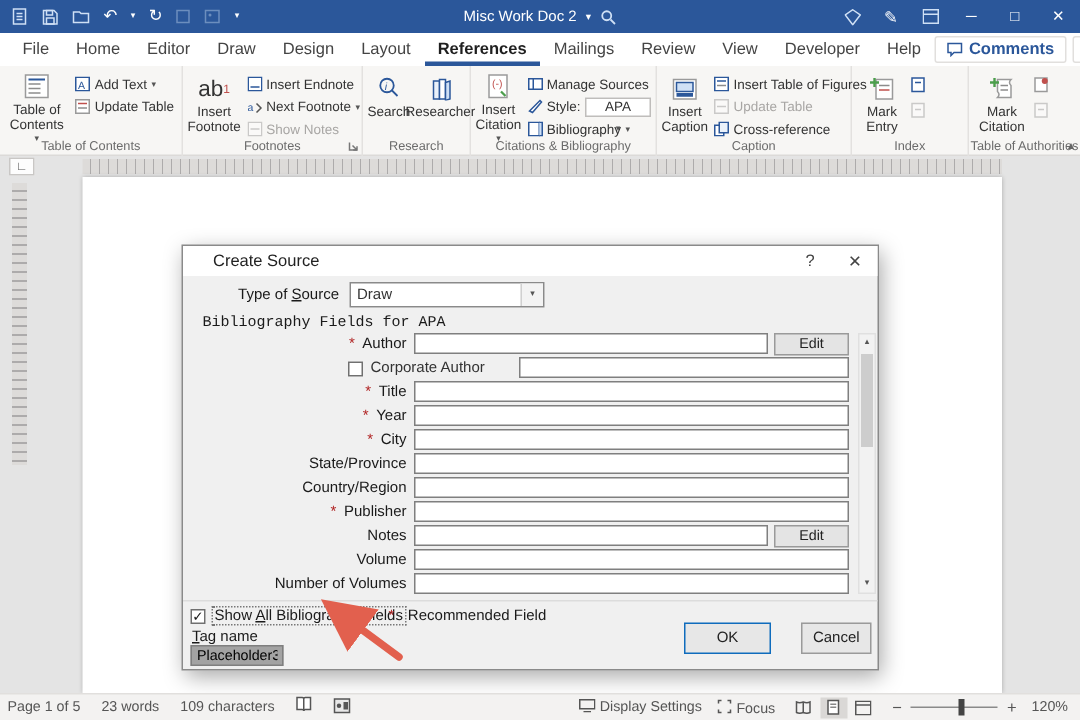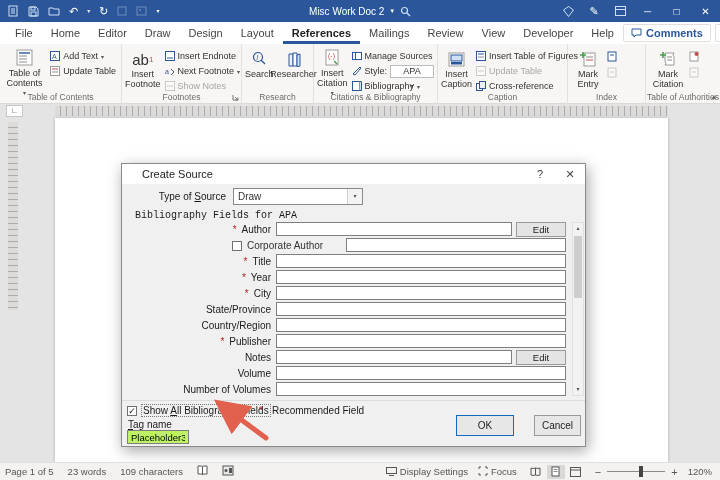--- a/index.html
+++ b/index.html
@@ -83,7 +83,7 @@
   .recfield { position:absolute; left:137px; top:241px; color:#1a1a1a; }
   .recfield .req { margin-right:9px; }
   .tagname { position:absolute; left:6px; top:255px; color:#1a1a1a; }
-  .taginput { position:absolute; left:5px; top:266px; width:62px; height:14px; border:1px solid #7f7f7f; font-size:9.5px; padding:0 3px; font-family:inherit; background:#bef264; }
+  .taginput { position:absolute; left:5px; top:266px; width:62px; height:14px; border:1px solid #7f7f7f; font-size:9.5px; padding:0 3px; font-family:inherit; background:#a3a3a3; }
   .okbtn { position:absolute; left:334px; top:251px; width:58px; height:21px; background:#e7e7e7; border:1px solid #0f6cbd; font-size:10px; font-family:inherit; color:#222; }
   .cancelbtn { position:absolute; left:412px; top:251px; width:47px; height:21px; background:#e7e7e7; border:1px solid #9a9a9a; font-size:10px; font-family:inherit; color:#222; }
 

